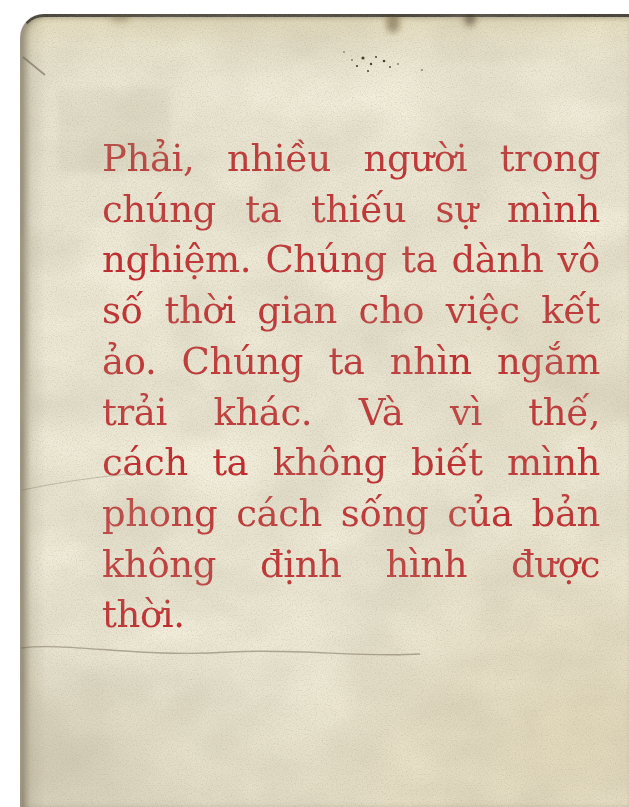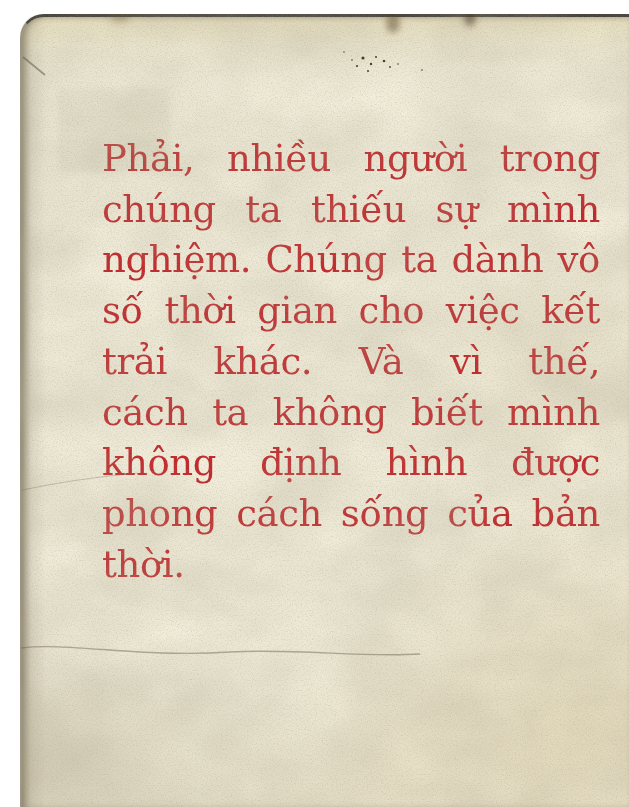--- a/index.html
+++ b/index.html
@@ -55,6 +55,7 @@
       <div class="line">chúng ta thiếu sự mình</div>
       <div class="line">nghiệm. Chúng ta dành vô</div>
       <div class="line">số thời gian cho việc kết</div>
+      <div class="line">ảo. Chúng ta nhìn ngắm</div>
       <div class="line">trải khác. Và vì thế,</div>
       <div class="line">cách ta không biết mình</div>
       <div class="line">không định hình được</div>

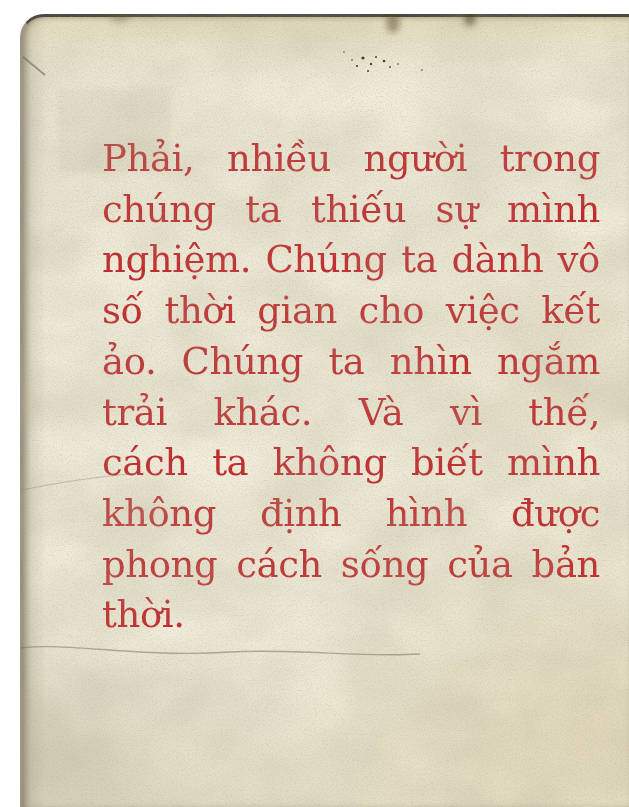--- a/index.html
+++ b/index.html
@@ -58,8 +58,8 @@
       <div class="line">ảo. Chúng ta nhìn ngắm</div>
       <div class="line">trải khác. Và vì thế,</div>
       <div class="line">cách ta không biết mình</div>
+      <div class="line">phong cách sống của bản</div>
       <div class="line">không định hình được</div>
-      <div class="line">phong cách sống của bản</div>
       <div class="line last">thời.</div>
     </div>
   </div>

